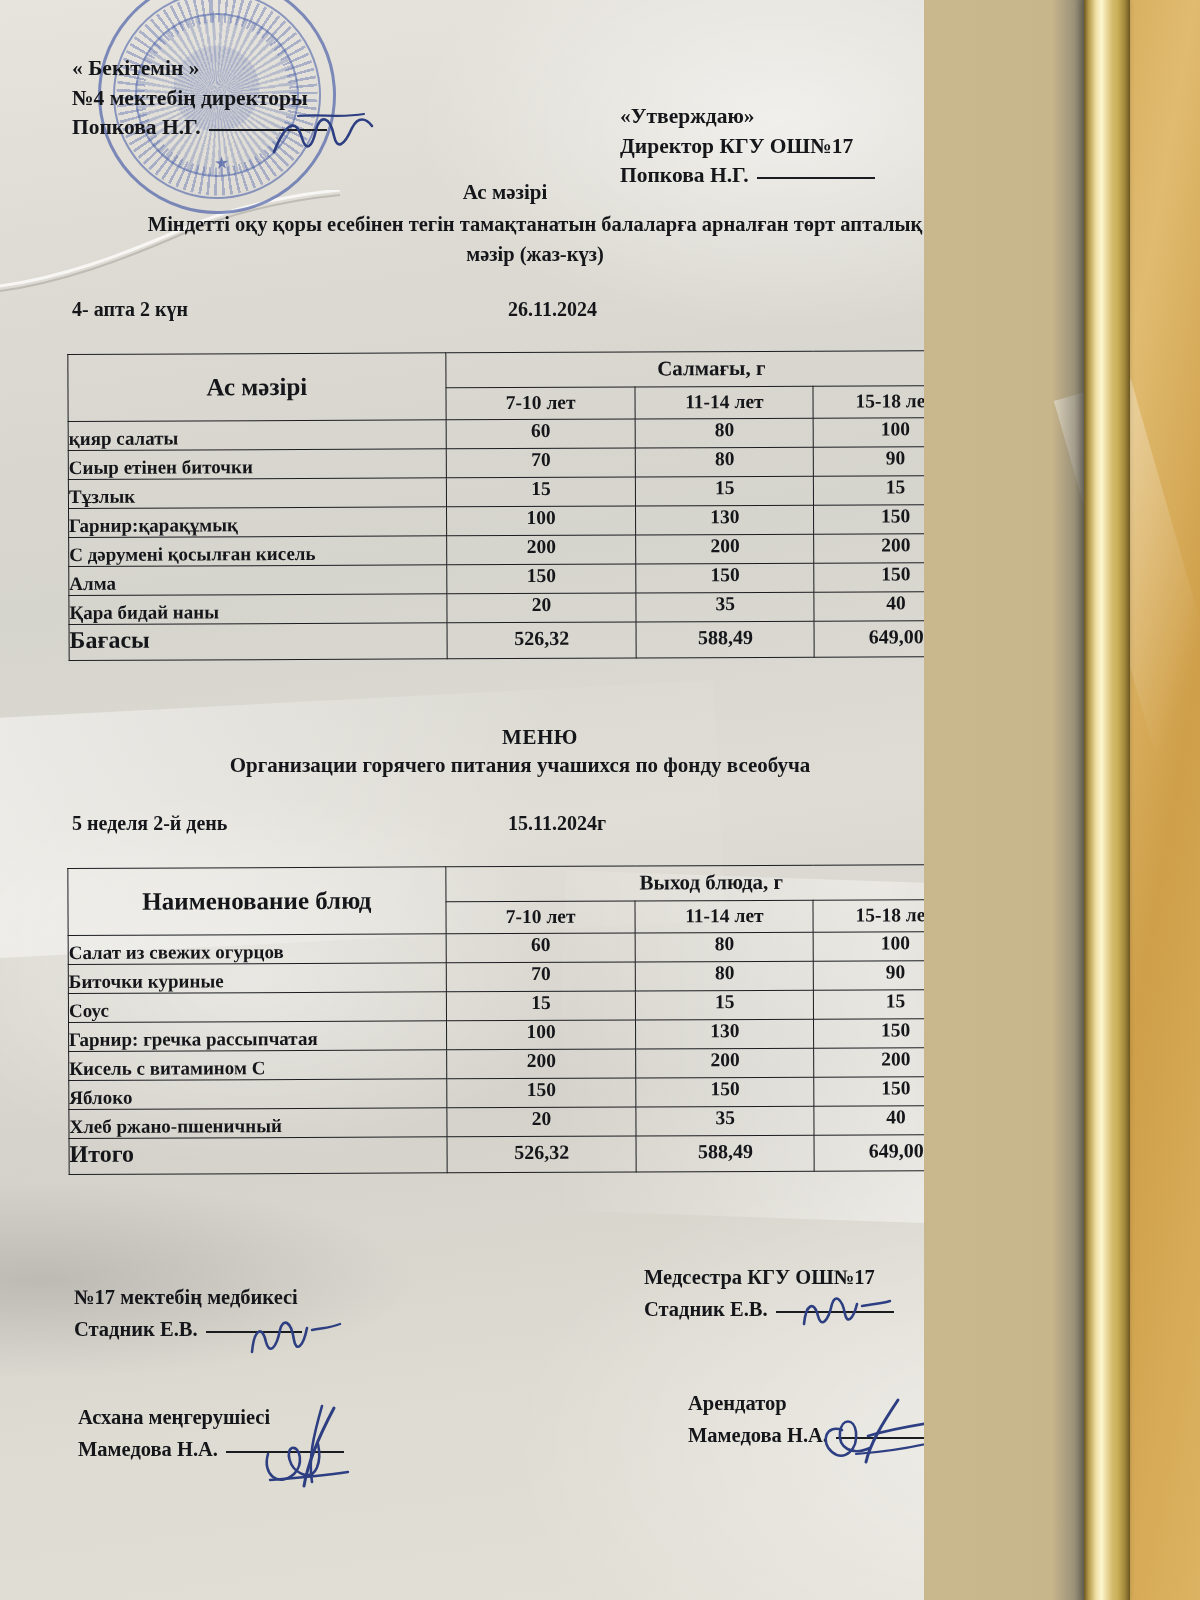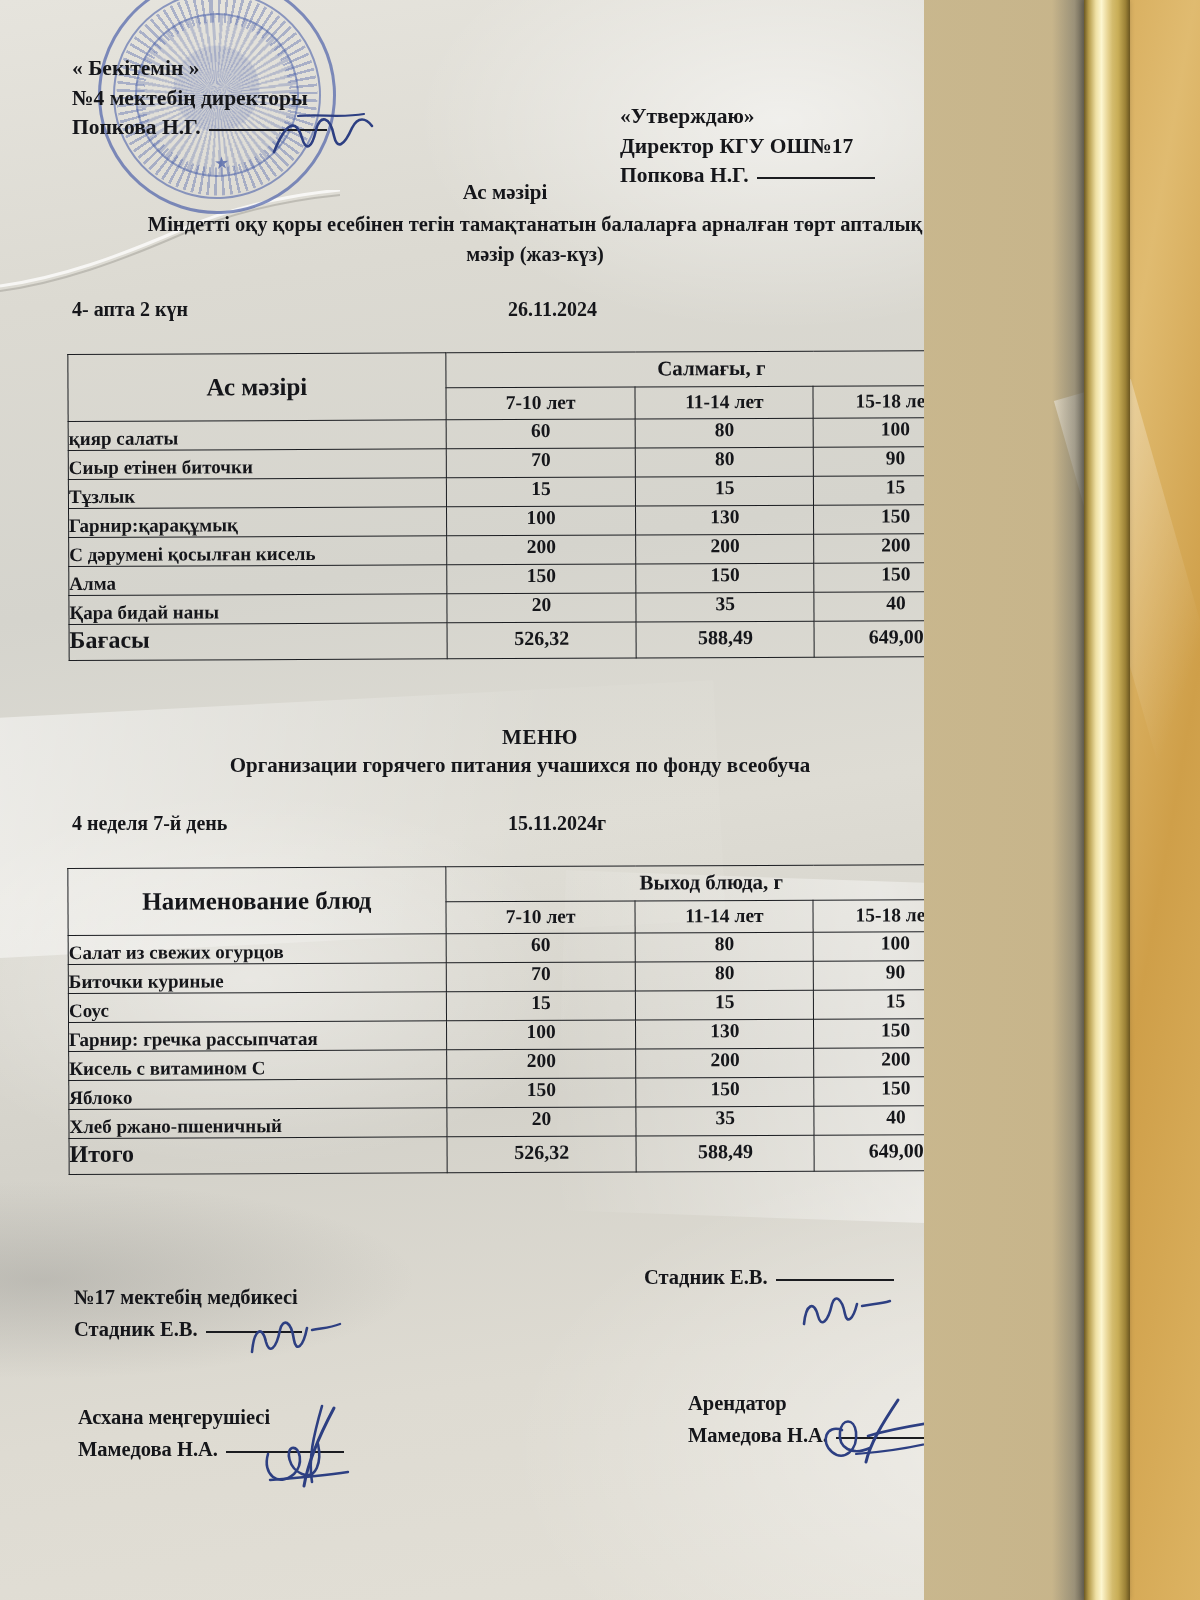--- a/index.html
+++ b/index.html
@@ -328,7 +328,7 @@
   <div id="subtitle-ru">Организации горячего питания учашихся по фонду всеобуча</div>
 
   <div class="daterow" id="daterow2">
-    <span>4 неделя  7-й день</span>
+    <span>5 неделя  2-й день</span>
     <span class="date">15.11.2024г</span>
   </div>
 

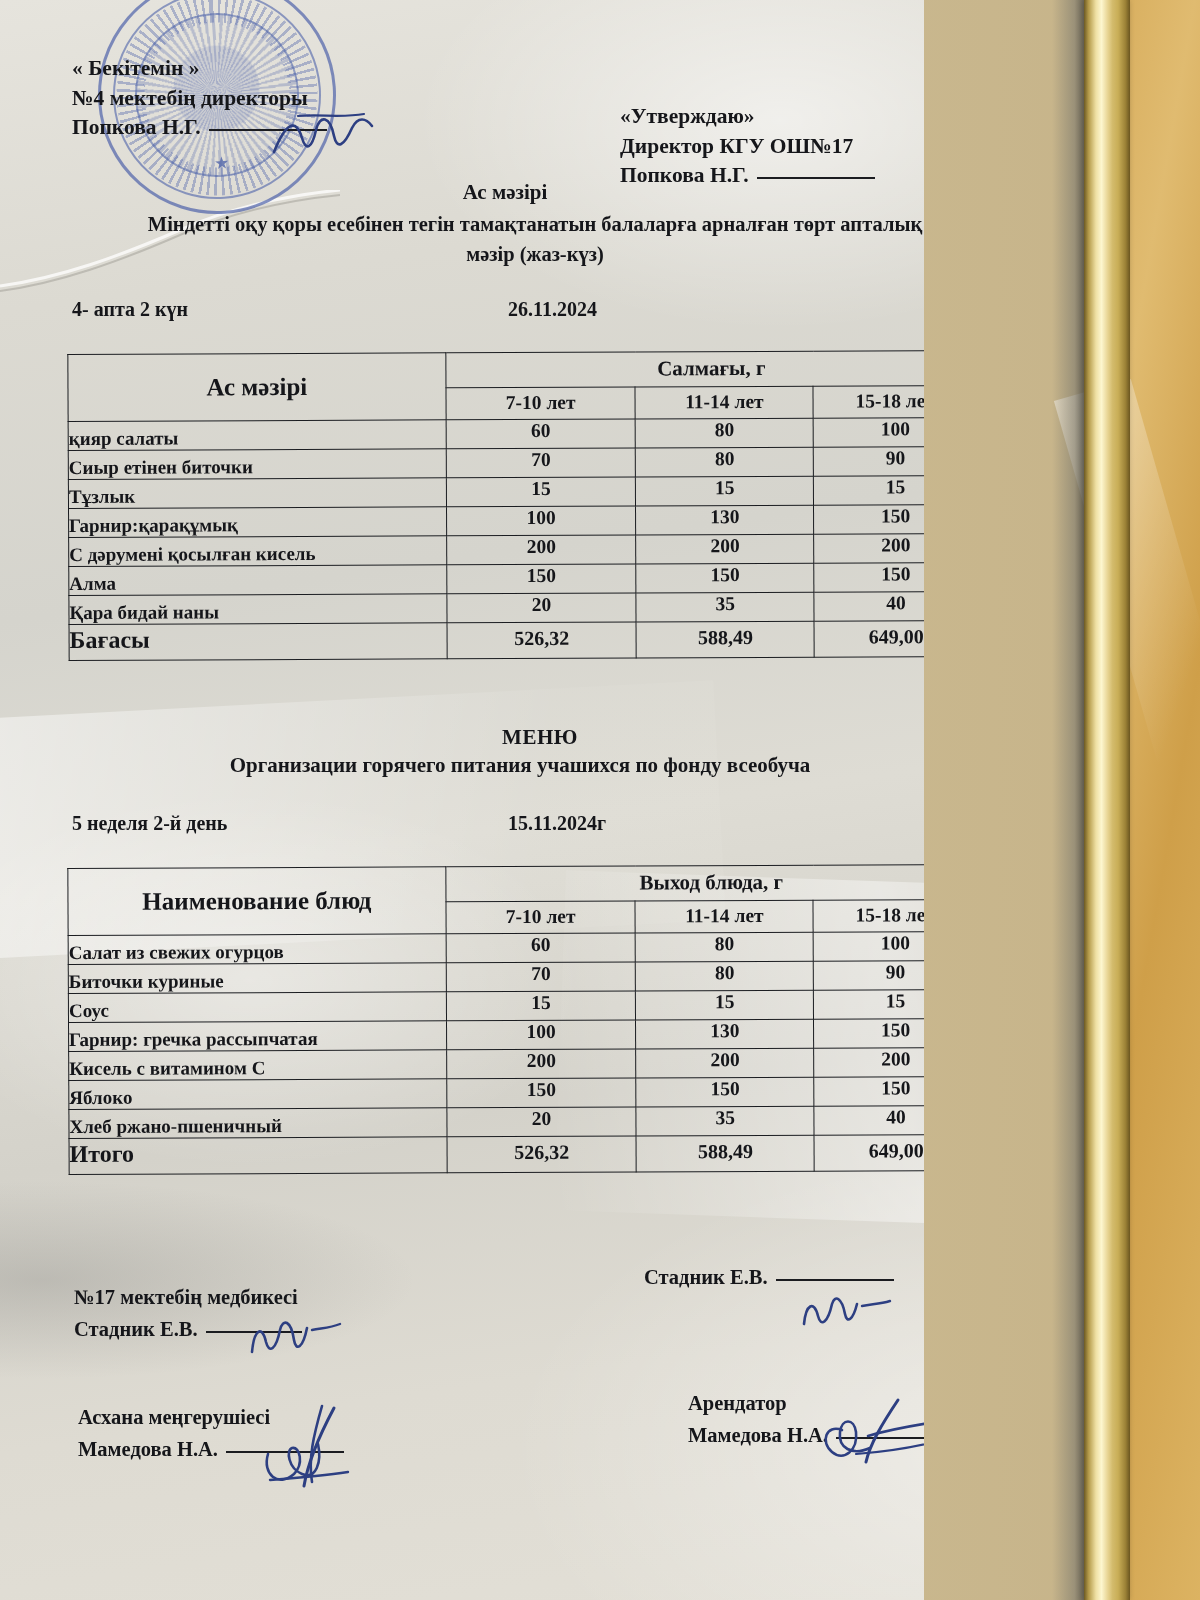--- a/index.html
+++ b/index.html
@@ -410,6 +410,7 @@
   </div>
 
   <div class="sigblock" id="sig-nurse-ru">
+    <div>Медсестра КГУ ОШ№17</div>
     <div class="nm">
       <span>Стадник Е.В.</span><span class="sig-rule long"></span>
     </div>

